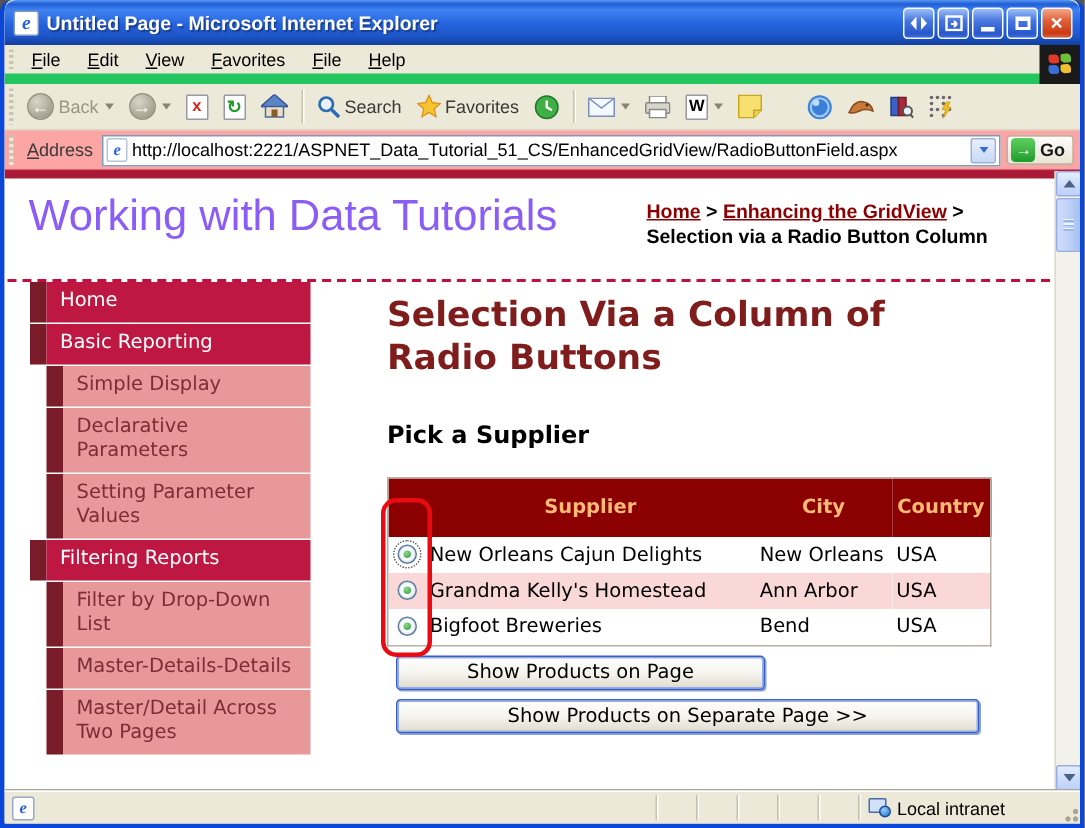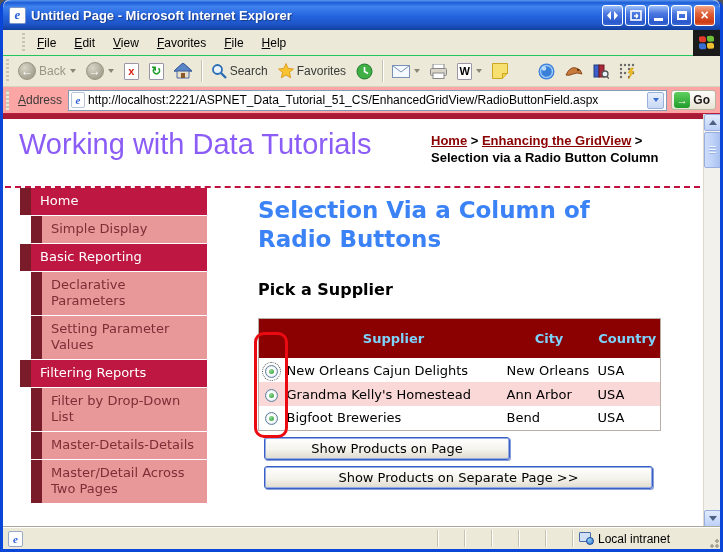--- a/index.html
+++ b/index.html
@@ -34,7 +34,7 @@
 
   
   .menubar { height:26px; display:flex; align-items:center; background:#ece9d8; position:relative;
-    border-bottom:1px solid #22c55e; padding-left:18px; }
+    border-bottom:7px solid #22c55e; padding-left:2px; }
   .grip { width:5px; align-self:stretch; margin:3px 3px 3px 1px;
     background:repeating-linear-gradient(180deg,#c9c5b2 0 2px, #ece9d8 2px 4px); width:3px; }
   .menu-item { padding:4px 9px; font-size:12px; color:#000; }

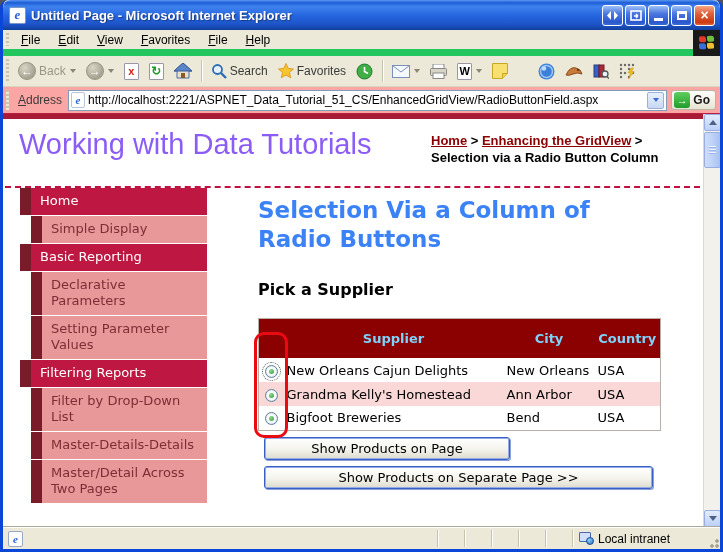--- a/index.html
+++ b/index.html
@@ -113,7 +113,7 @@
 
   
   .main { position:absolute; left:255px; top:78px; width:430px; font-family:"DejaVu Sans", sans-serif; }
-  .main-title { font-size:23px; line-height:29px; font-weight:bold; color:#3b82f6; width:380px; margin-top:4px; }
+  .main-title { font-size:23px; line-height:29px; font-weight:bold; color:#7f1d1d; width:380px; margin-top:4px; }
   .main-subtitle { font-size:16px; font-weight:bold; color:#000; margin-top:26px; }
   .table-wrap { position:relative; margin-top:19px; }
   table.grid { border-collapse:collapse; table-layout:fixed; width:402px; border:1px solid #b8b0a8; }

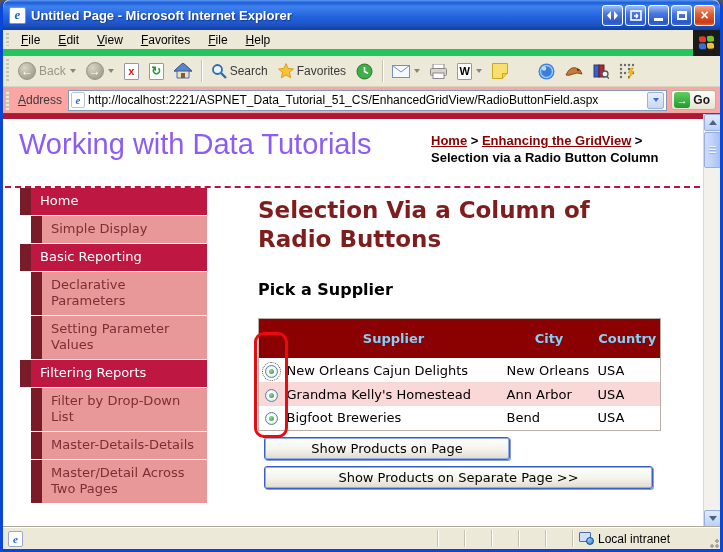--- a/index.html
+++ b/index.html
@@ -365,13 +365,13 @@
           <div class="nav-tab"></div>
           <div class="nav-label">Home</div>
         </div>
+      <div class="nav-item lvl1">
+          <div class="nav-tab"></div>
+          <div class="nav-label">Basic Reporting</div>
+        </div>
       <div class="nav-item lvl2">
           <div class="nav-tab"></div>
           <div class="nav-label">Simple Display</div>
-        </div>
-      <div class="nav-item lvl1">
-          <div class="nav-tab"></div>
-          <div class="nav-label">Basic Reporting</div>
         </div>
       <div class="nav-item lvl2">
           <div class="nav-tab"></div>

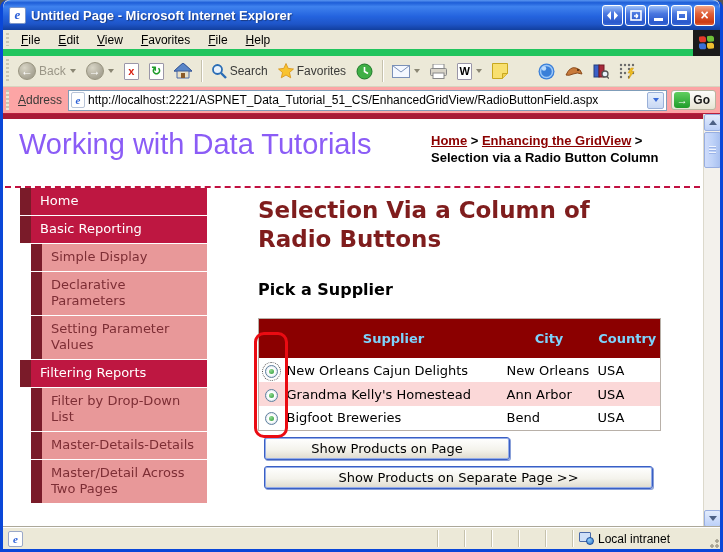--- a/index.html
+++ b/index.html
@@ -118,7 +118,7 @@
   .table-wrap { position:relative; margin-top:19px; }
   table.grid { border-collapse:collapse; table-layout:fixed; width:402px; border:1px solid #b8b0a8; }
   table.grid col.c0{width:25px;} table.grid col.c1{width:220px;} table.grid col.c2{width:91px;} table.grid col.c3{width:66px;}
-  table.grid th { background:#8b0000; color:#7dd3fc; font-size:13px; font-weight:bold; height:23px; text-align:center; padding:12px 2px; }
+  table.grid th { background:#8b0000; color:#fdba74; font-size:13px; font-weight:bold; height:23px; text-align:center; padding:12px 2px; }
   table.grid td { font-size:13px; color:#000; height:24px; padding:0 2px 0 3px; white-space:nowrap; overflow:hidden; }
   table.grid tr.alt td { background:#fbd8d8; }
   td.radio-cell { text-align:center; }

